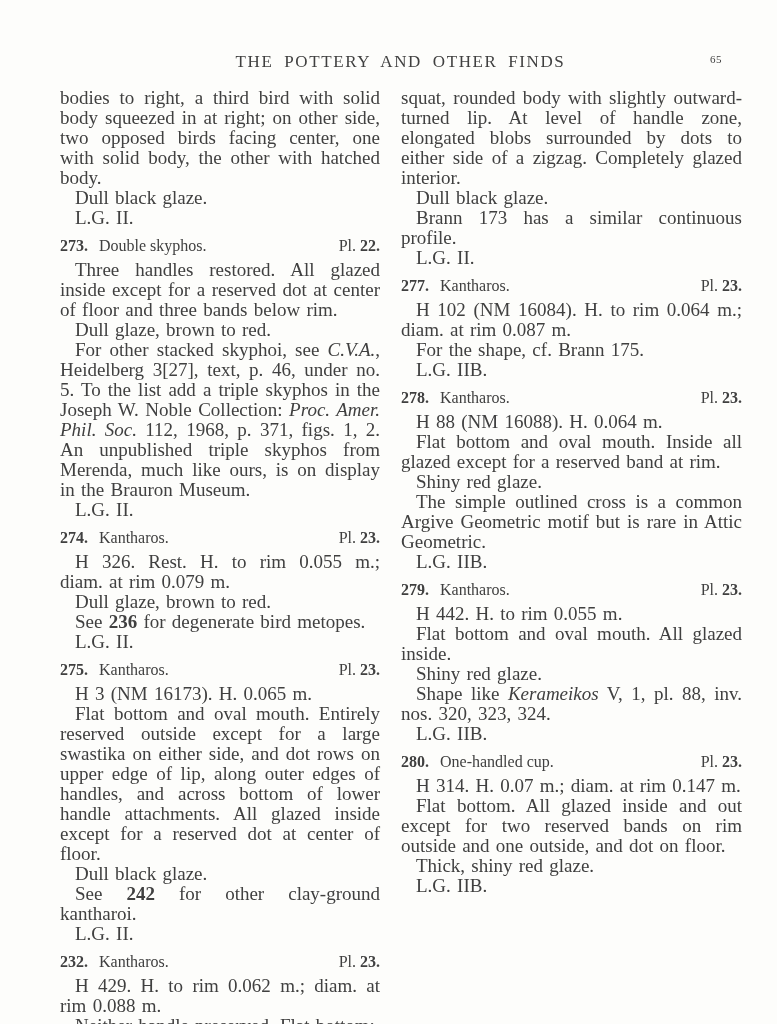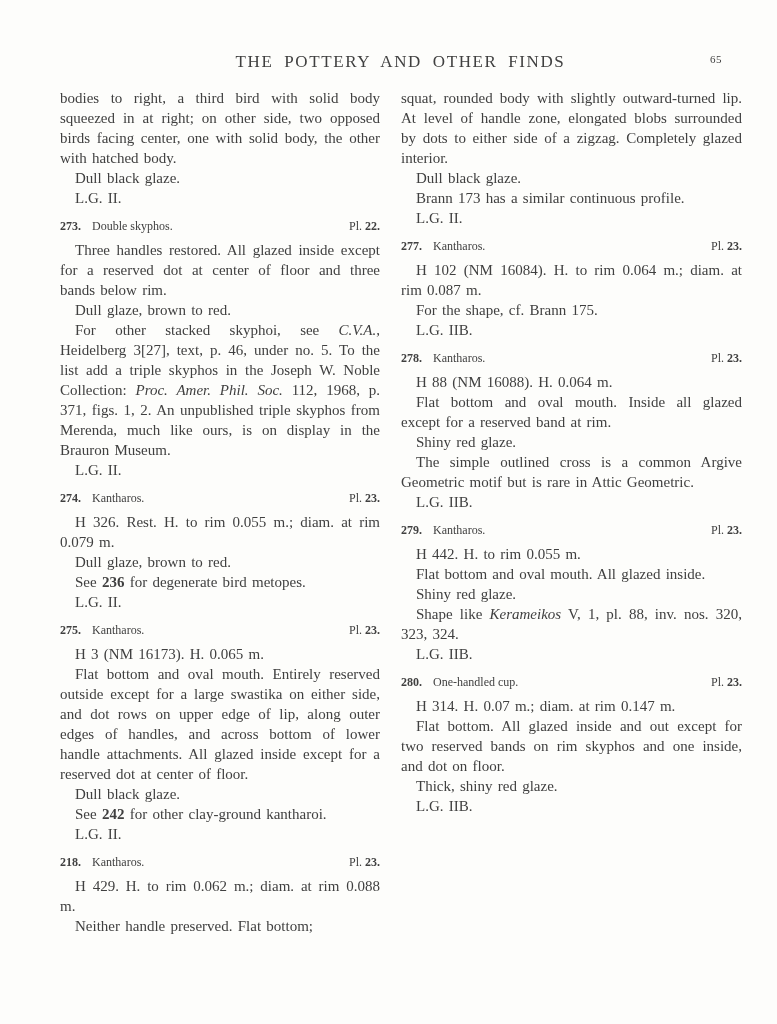--- a/index.html
+++ b/index.html
@@ -51,7 +51,7 @@
   .entry-plate .pl-num { font-weight:bold; }
   p.para {
     margin:0;
-    font-size:15px;
+    font-size:19px;
     line-height:20px;
     text-align:justify;
     word-spacing:1.5px;

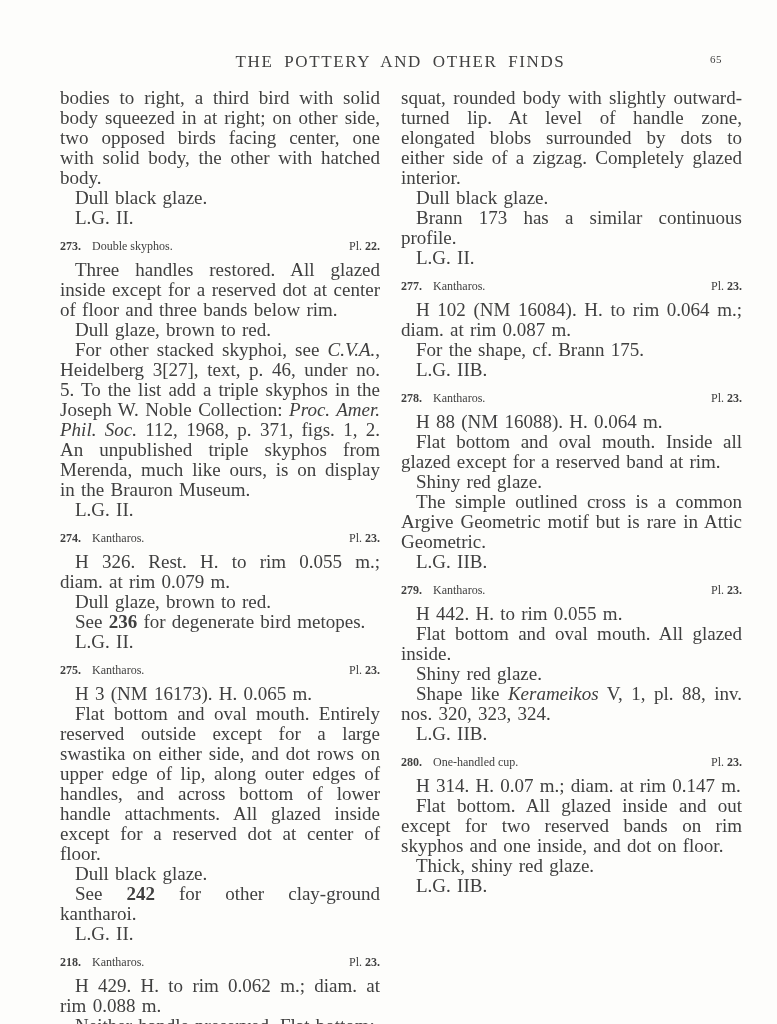--- a/index.html
+++ b/index.html
@@ -40,7 +40,7 @@
   .entry-head {
     display:flex;
     align-items:baseline;
-    font-size:12px;
+    font-size:16px;
     line-height:20px;
     margin-bottom:4px;
     text-align:right;

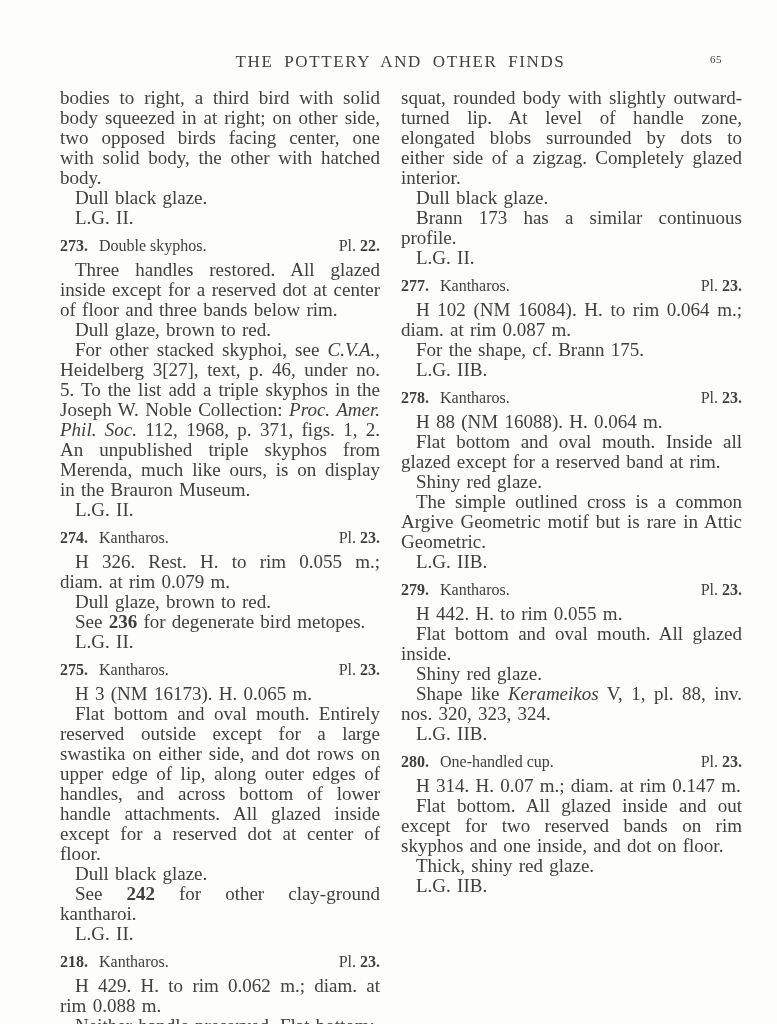--- a/index.html
+++ b/index.html
@@ -169,7 +169,7 @@
             <span class="entry-plate"><span class="pl-prefix">Pl. </span><span class="pl-num">23.</span></span>
           </div>
           <p class="para ind">H 314. H. 0.07 m.; diam. at rim 0.147 m.</p>
-          <p class="para ind">Flat bottom. All glazed inside and out except for two reserved bands on rim skyphos and one inside, and dot on floor.</p>
+          <p class="para ind">Flat bottom. All glazed inside and out except for two reserved bands on rim outside and one outside, and dot on floor.</p>
           <p class="para ind">Thick, shiny red glaze.</p>
           <p class="para ind">L.G. IIB.</p>
         </section>

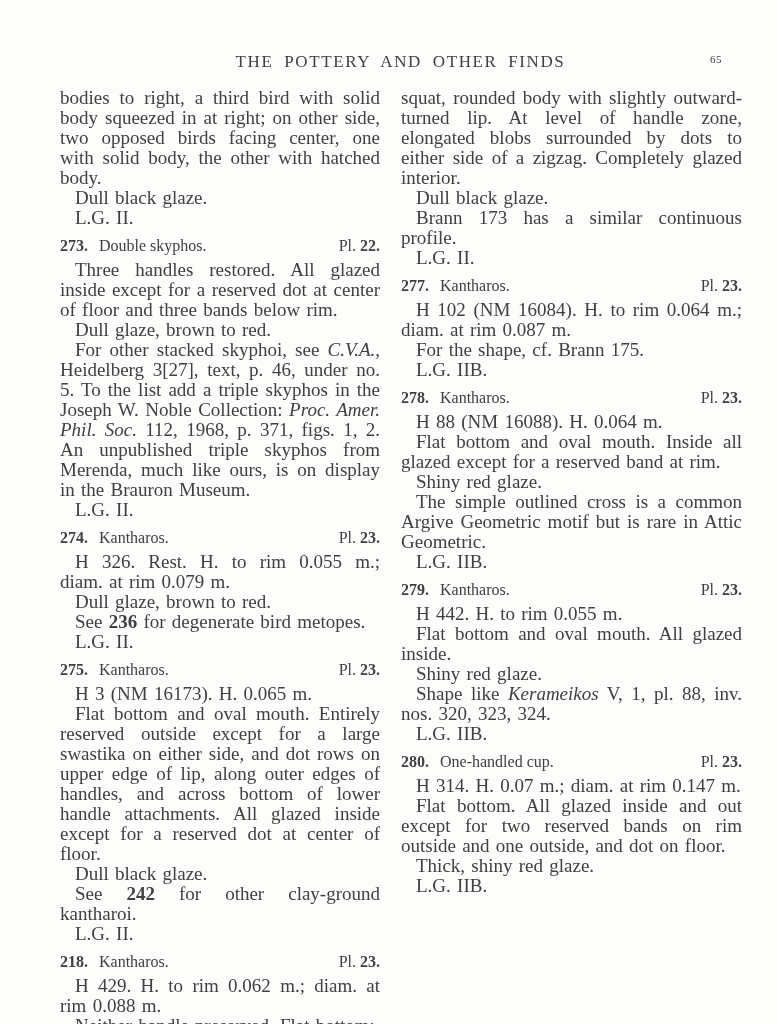--- a/index.html
+++ b/index.html
@@ -113,7 +113,7 @@
         </section>
         <section class="entry">
           <div class="entry-head">
-            <span class="entry-num">218.</span>
+            <span class="entry-num">232.</span>
             <span class="entry-name">Kantharos.</span>
             <span class="entry-plate"><span class="pl-prefix">Pl. </span><span class="pl-num">23.</span></span>
           </div>

